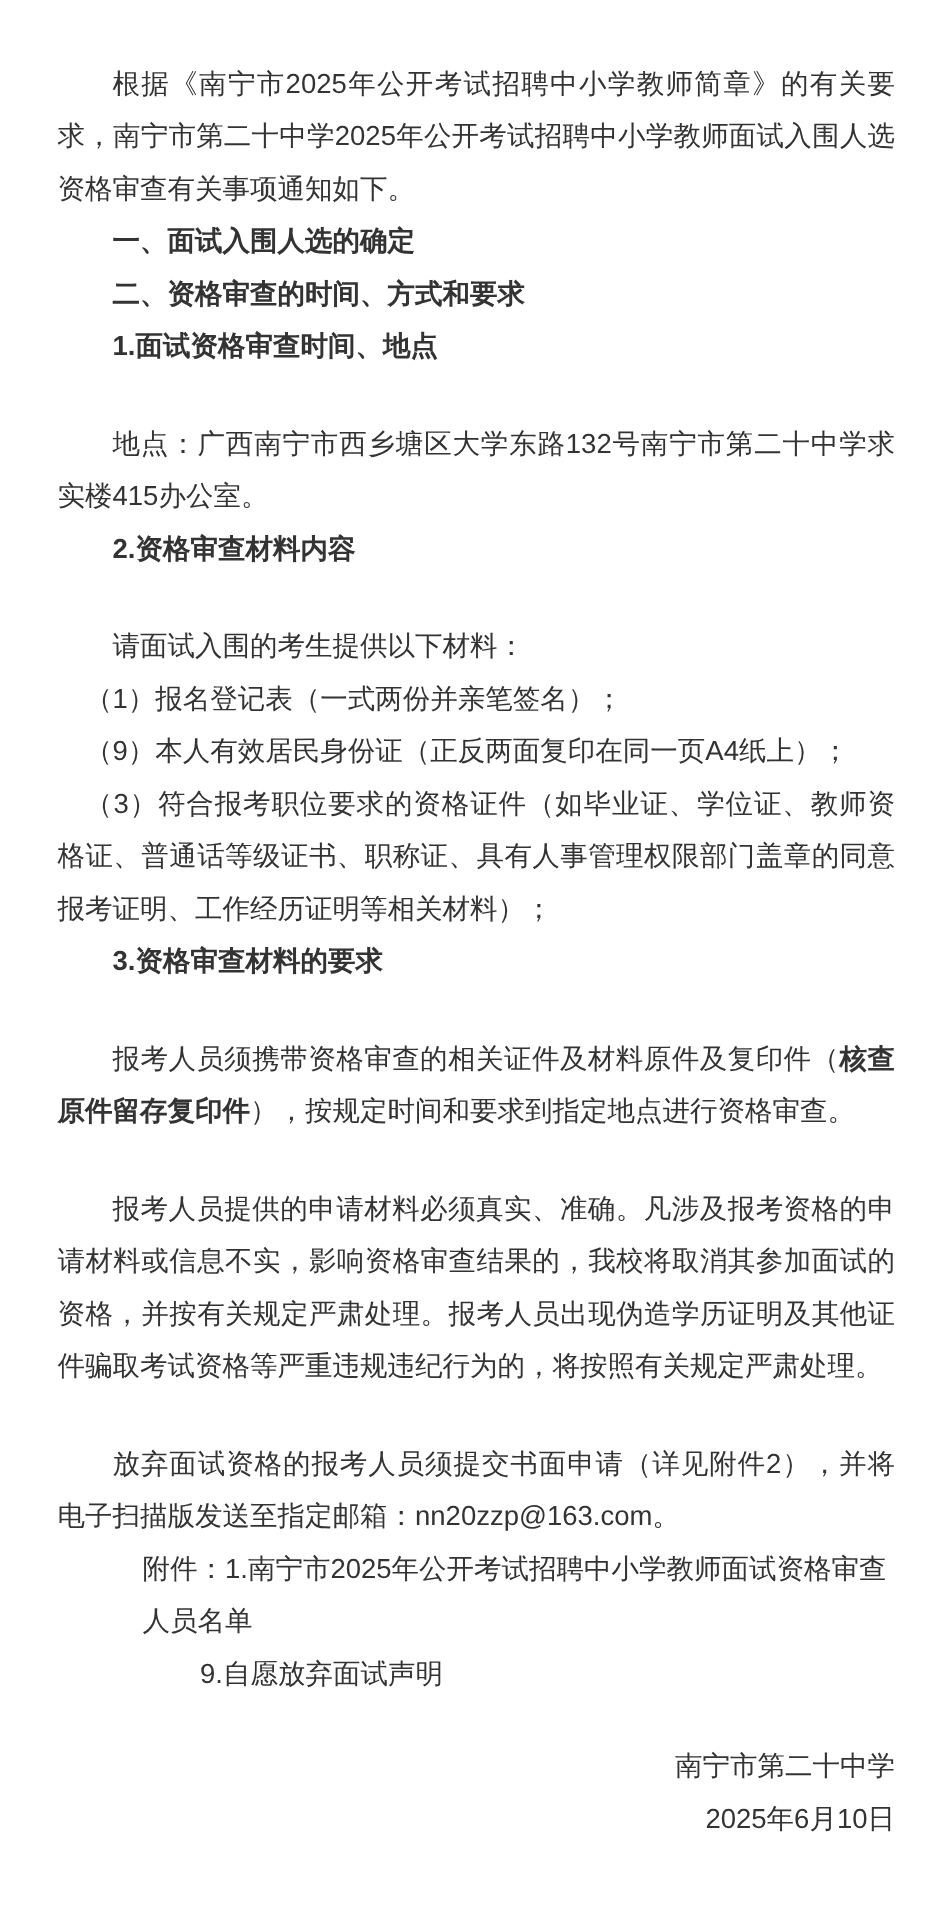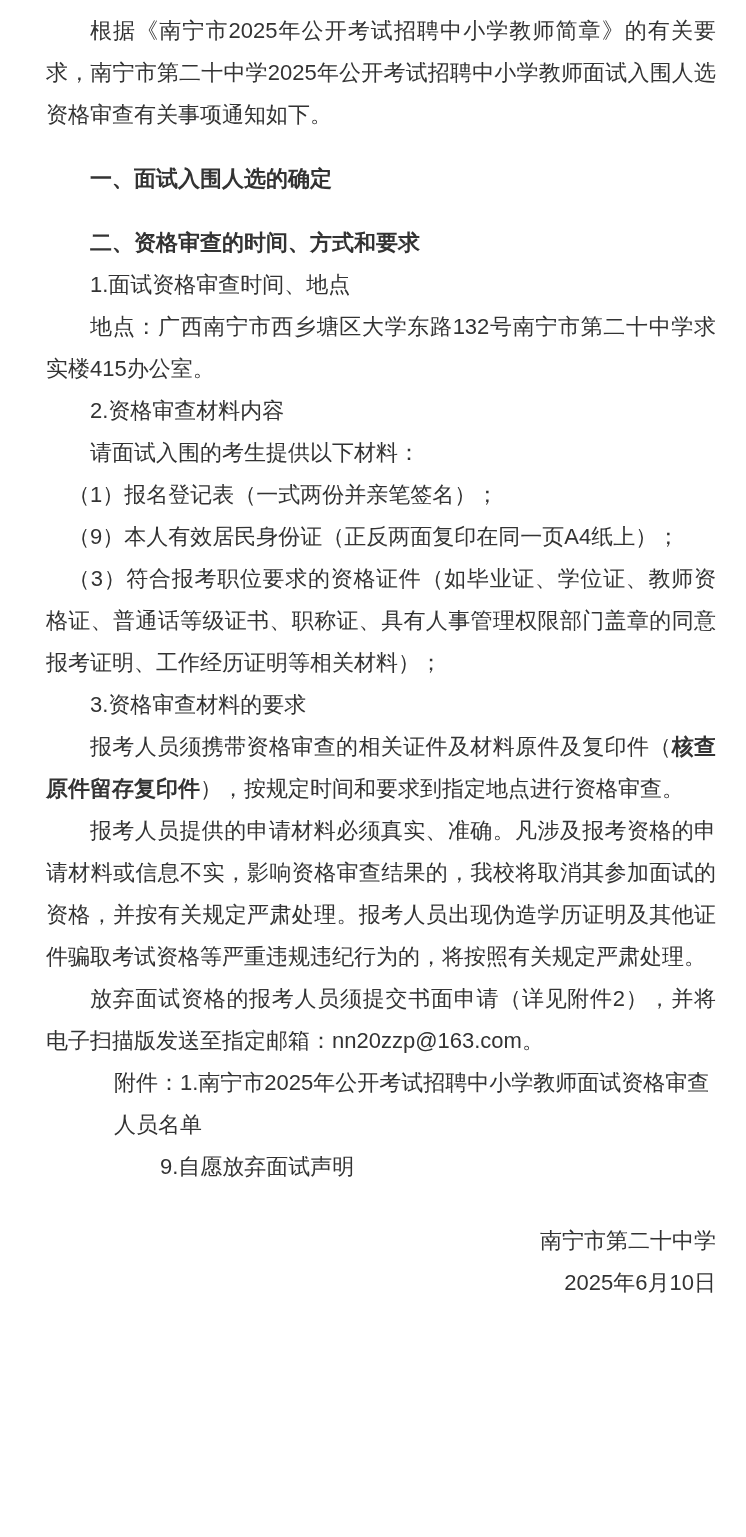--- a/index.html
+++ b/index.html
@@ -25,7 +25,7 @@
     text-justify: inter-ideograph;
     word-break: break-all;
   }
-  .blk.p   { text-indent: 2em; }
+  .blk.p   { text-indent: 2em; margin-top: 36px; }
   .blk.h1  { text-indent: 2em; font-weight: bold; margin-top: 22px; }
   .blk.h2  { text-indent: 2em; font-weight: normal; }
   .blk.li  { text-indent: 1em; }

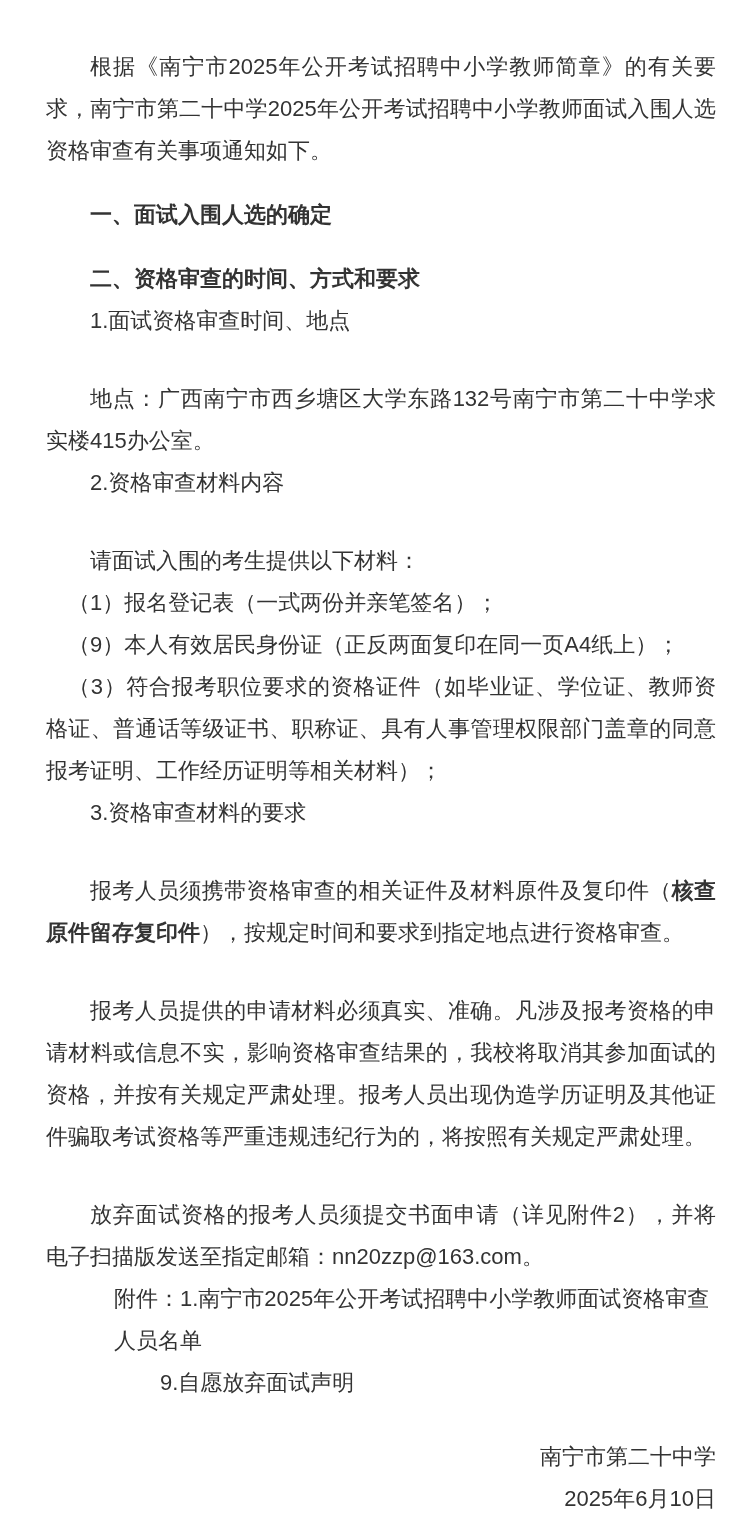--- a/index.html
+++ b/index.html
@@ -26,7 +26,7 @@
     word-break: break-all;
   }
   .blk.p   { text-indent: 2em; margin-top: 36px; }
-  .blk.h1  { text-indent: 2em; font-weight: bold; margin-top: 22px; }
+  .blk.h1  { text-indent: 2em; font-weight: bold; }
   .blk.h2  { text-indent: 2em; font-weight: normal; }
   .blk.li  { text-indent: 1em; }
   .blk b   { font-weight: bold; }

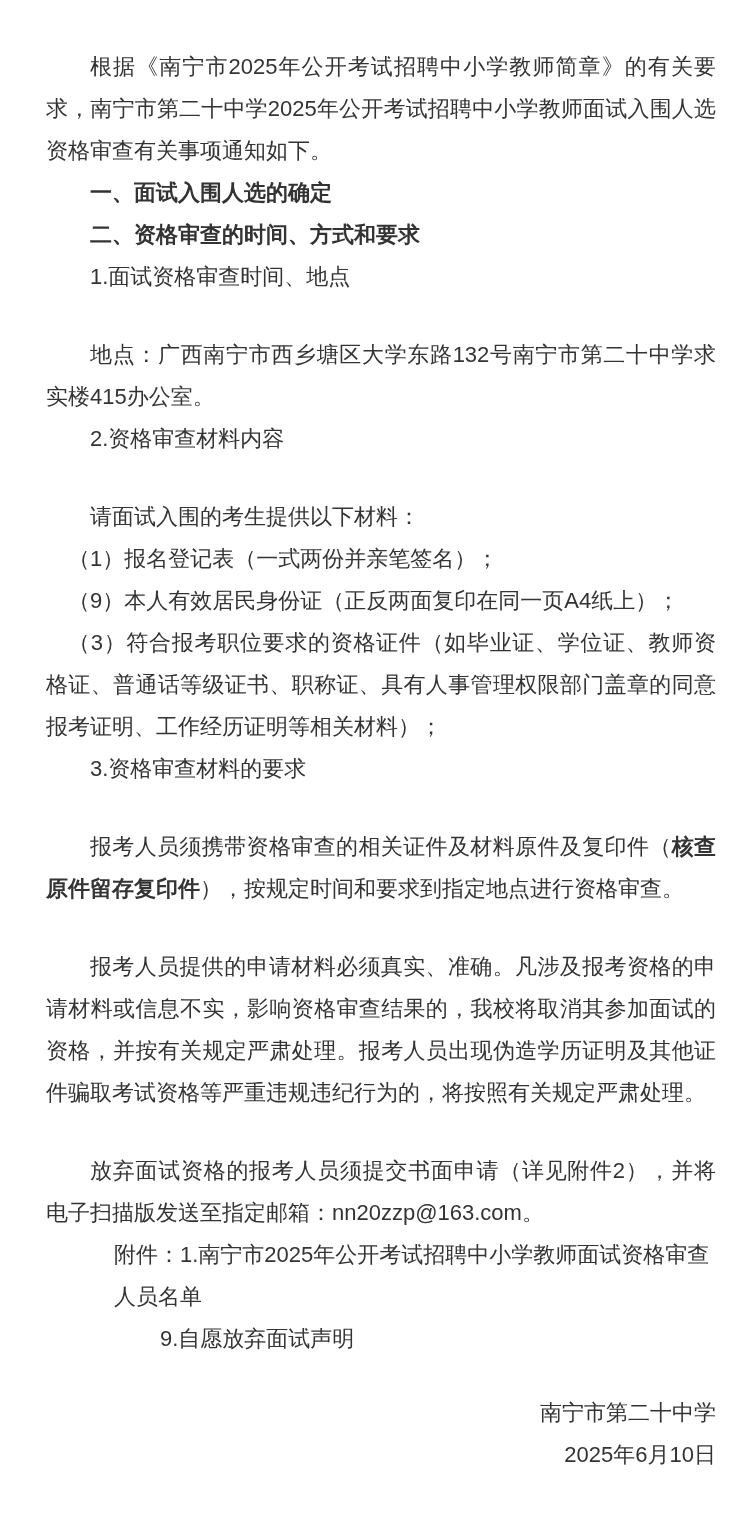--- a/index.html
+++ b/index.html
@@ -27,7 +27,7 @@
   }
   .blk.p   { text-indent: 2em; margin-top: 36px; }
   .blk.h1  { text-indent: 2em; font-weight: bold; }
-  .blk.h2  { text-indent: 2em; font-weight: normal; }
+  .blk.h2  { text-indent: 2em; font-weight: bold; }
   .blk.li  { text-indent: 1em; }
   .blk b   { font-weight: bold; }
   .attachment {

